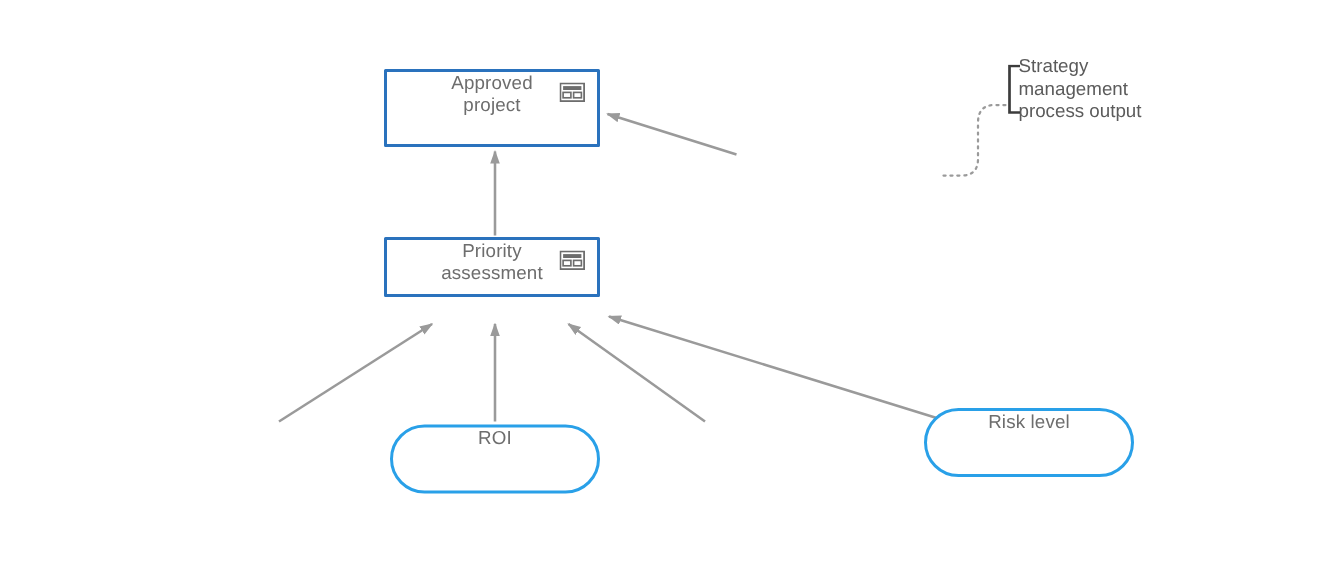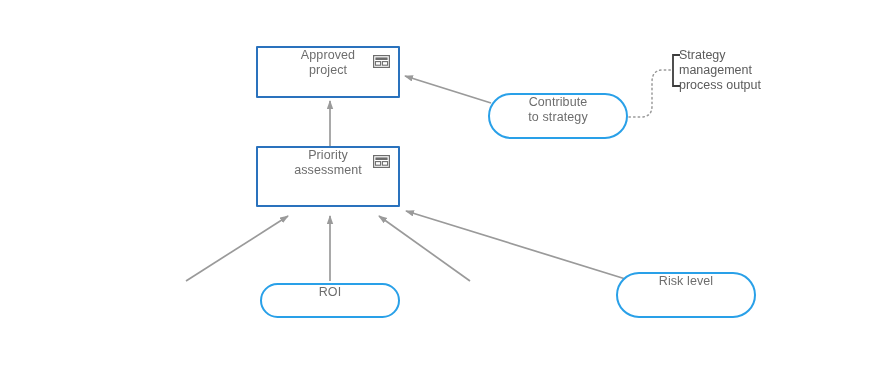--- a/index.html
+++ b/index.html
@@ -146,7 +146,7 @@
     <span class="node-label">Risk level</span>
   </div>
 
-  <div class="note" style="left:672px; top:54px; width:118px; height:33px;">
+  <div class="note" style="left:672px; top:43px; width:118px; height:33px;">
     <svg class="note-bracket" viewBox="0 0 9 33" preserveAspectRatio="none" xmlns="http://www.w3.org/2000/svg">
       <path d="M8 1 L1 1 L1 32 L8 32" fill="none" stroke="#3c3c3c" stroke-width="1.8"></path>
     </svg>

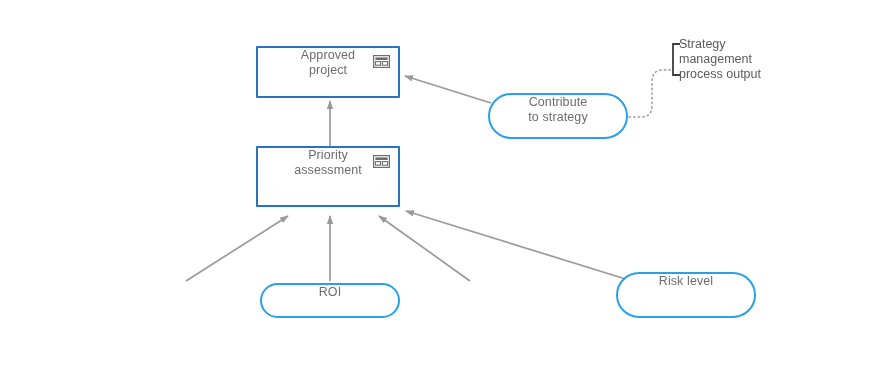--- a/index.html
+++ b/index.html
@@ -131,10 +131,6 @@
 assessment</span>
   </div>
 
-  <div class="node node-round" style="left:488px; top:93px; width:140px; height:46px;">
-    <span class="node-label">Contribute
-to strategy</span>
-  </div>
 
 
   <div class="node node-round" style="left:260px; top:283px; width:140px; height:35px;">

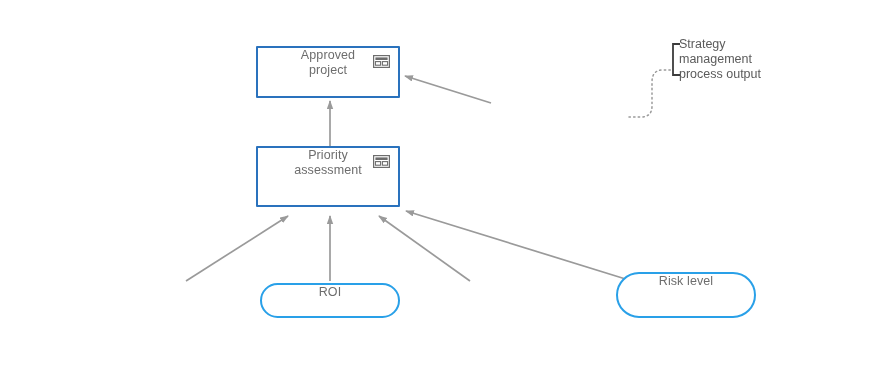--- a/index.html
+++ b/index.html
@@ -120,7 +120,7 @@
 project</span>
   </div>
 
-  <div class="node node-rect" style="left:256px; top:146px; width:144px; height:61px;">
+  <div class="node node-rect" style="left:256px; top:158px; width:144px; height:40px;">
     <svg class="type-icon" viewBox="0 0 17 13" xmlns="http://www.w3.org/2000/svg">
       <rect x="0.6" y="0.6" width="15.8" height="11.8" fill="#ffffff" stroke="#6d6d6d" stroke-width="1.2"></rect>
       <rect x="2.4" y="2.4" width="12.2" height="2.6" fill="#6d6d6d"></rect>

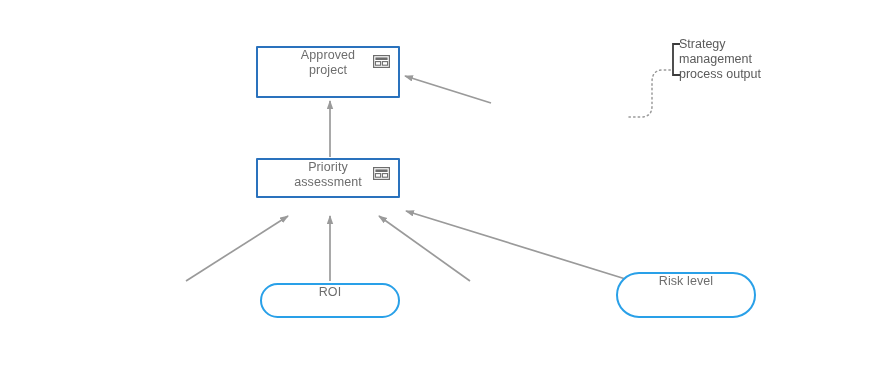--- a/index.html
+++ b/index.html
@@ -133,7 +133,7 @@
 
 
 
-  <div class="node node-round" style="left:260px; top:283px; width:140px; height:35px;">
+  <div class="node node-round" style="left:260px; top:283px; width:140px; height:46px;">
     <span class="node-label">ROI</span>
   </div>
 

